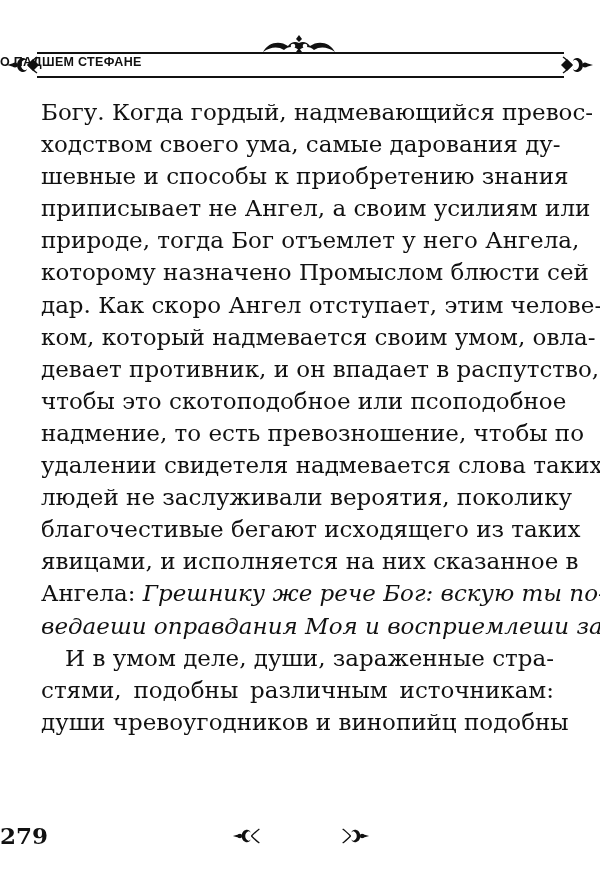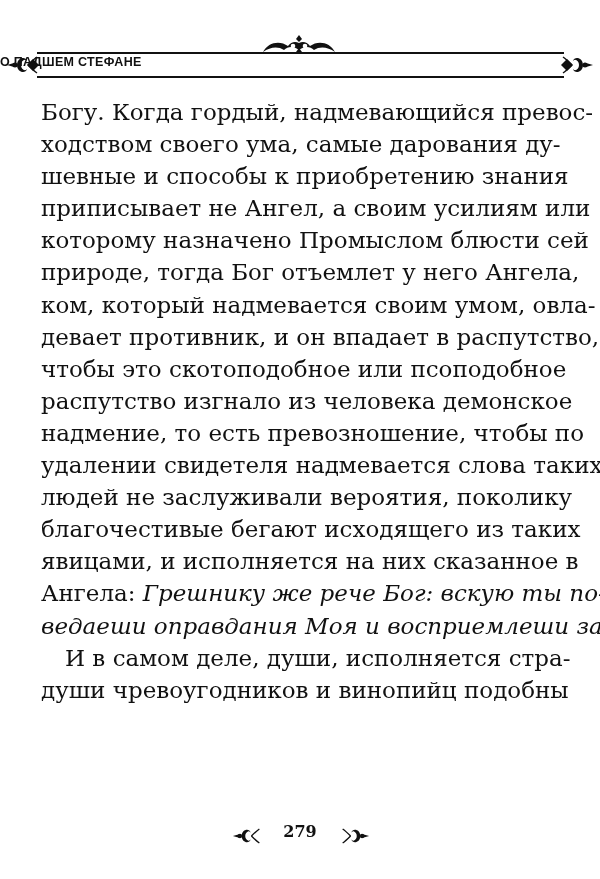--- a/index.html
+++ b/index.html
@@ -169,8 +169,8 @@
   <span class="line">ходством своего ума, самые дарования ду-</span>
   <span class="line">шевные и способы к приобретению знания</span>
   <span class="line">приписывает не Ангел, а своим усилиям или</span>
+  <span class="line">природе, тогда Бог отъемлет у него Ангела,</span>
   <span class="line">которому назначено Промыслом блюсти сей</span>
-  <span class="line">природе, тогда Бог отъемлет у него Ангела,</span>
   <span class="line">ком, который надмевается своим умом, овла-</span>
   <span class="line">девает противник, и он впадает в распутство,</span>
   <span class="line">чтобы это скотоподобное или псоподобное</span>

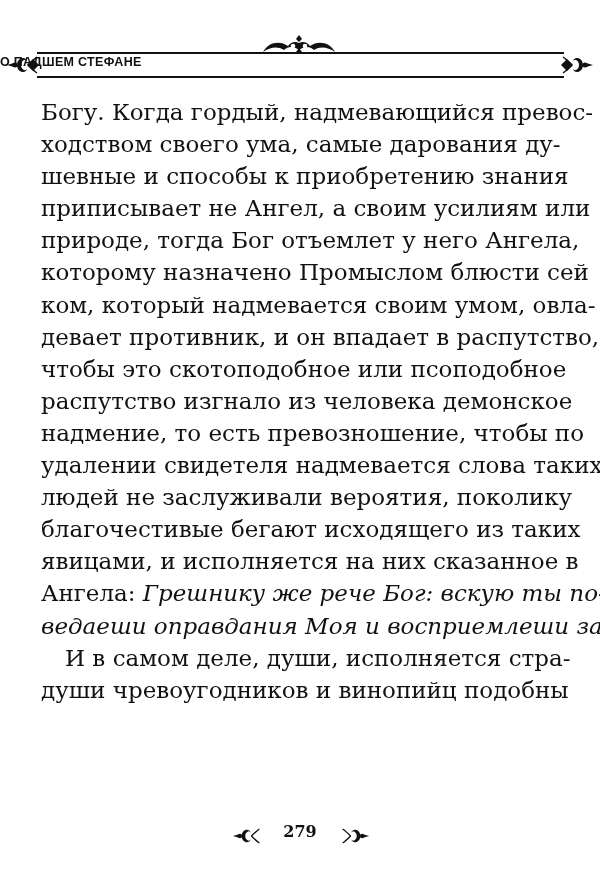--- a/index.html
+++ b/index.html
@@ -171,6 +171,7 @@
   <span class="line">приписывает не Ангел, а своим усилиям или</span>
   <span class="line">природе, тогда Бог отъемлет у него Ангела,</span>
   <span class="line">которому назначено Промыслом блюсти сей</span>
+  <span class="line">дар. Как скоро Ангел отступает, этим челове-</span>
   <span class="line">ком, который надмевается своим умом, овла-</span>
   <span class="line">девает противник, и он впадает в распутство,</span>
   <span class="line">чтобы это скотоподобное или псоподобное</span>

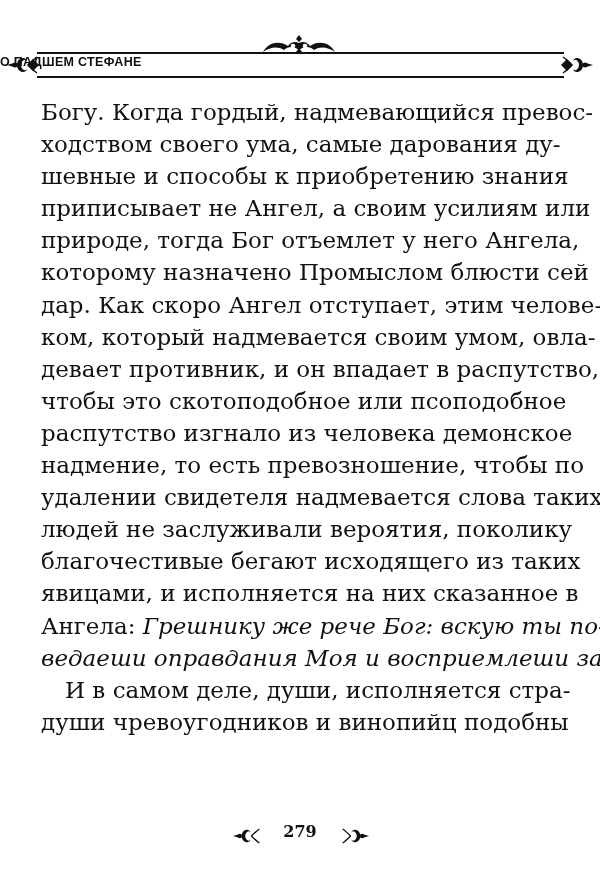--- a/index.html
+++ b/index.html
@@ -175,7 +175,6 @@
   <span class="line">ком, который надмевается своим умом, овла-</span>
   <span class="line">девает противник, и он впадает в распутство,</span>
   <span class="line">чтобы это скотоподобное или псоподобное</span>
-  <span class="line">распутство изгнало из человека демонское</span>
   <span class="line">надмение, то есть превозношение, чтобы по</span>
   <span class="line">удалении свидетеля надмевается слова таких</span>
   <span class="line">людей не заслуживали вероятия, поколику</span>

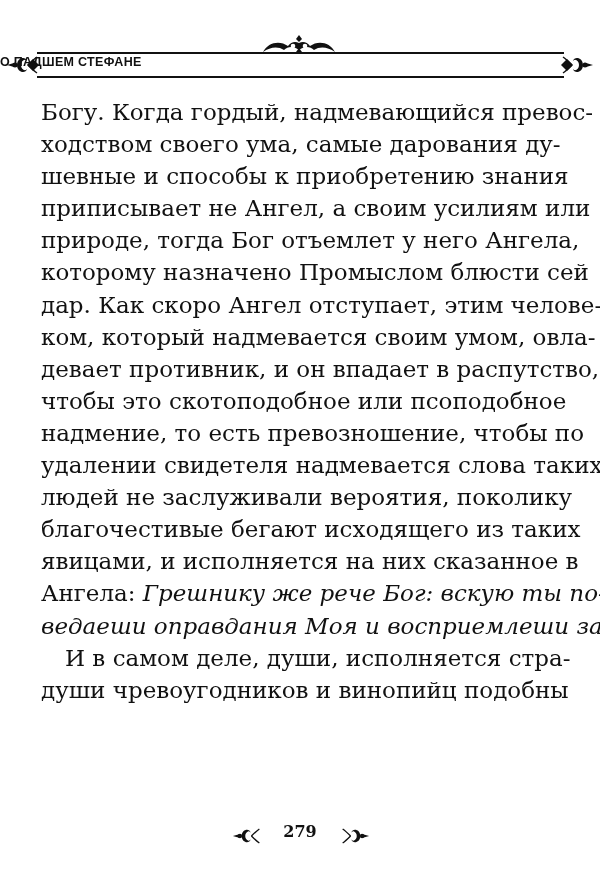--- a/index.html
+++ b/index.html
@@ -182,7 +182,7 @@
   <span class="line">явицами, и исполняется на них сказанное в</span>
   <span class="line"><span>Ангела: </span><span class="it">Грешнику же рече Бог: вскую ты по-</span></span>
   <span class="line"><span class="it">ведаеши оправдания Моя и восприемлеши за-</span></span>
-  <span class="line indent">И в самом деле, души, исполняется стра-</span>
+  <span class="line indent">И в умом деле, души, зараженные стра-</span>
   <span class="line">души чревоугодников и винопийц подобны</span>
 </div>
 

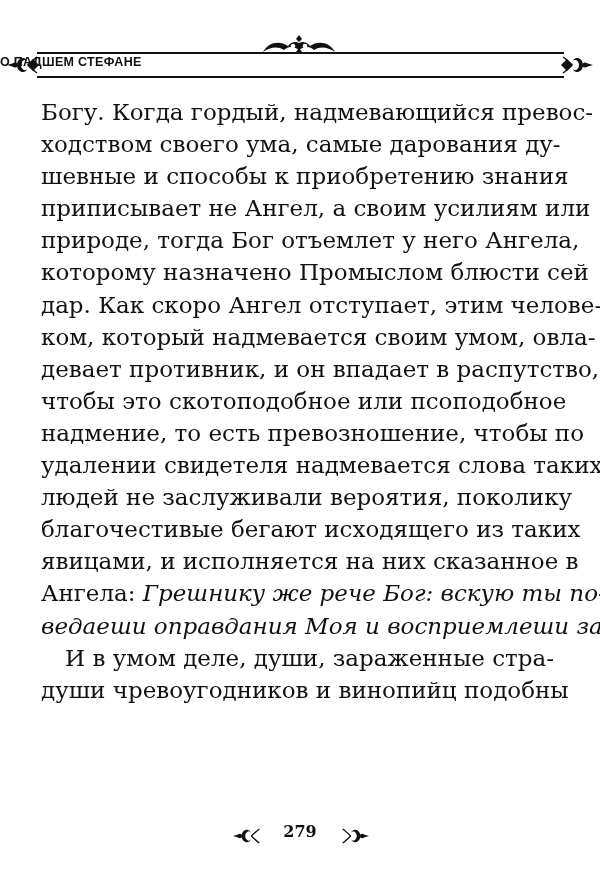--- a/index.html
+++ b/index.html
@@ -183,6 +183,7 @@
   <span class="line"><span>Ангела: </span><span class="it">Грешнику же рече Бог: вскую ты по-</span></span>
   <span class="line"><span class="it">ведаеши оправдания Моя и восприемлеши за-</span></span>
   <span class="line indent">И в умом деле, души, зараженные стра-</span>
+  <span class="line">стями, подобны различным источникам:</span>
   <span class="line">души чревоугодников и винопийц подобны</span>
 </div>
 

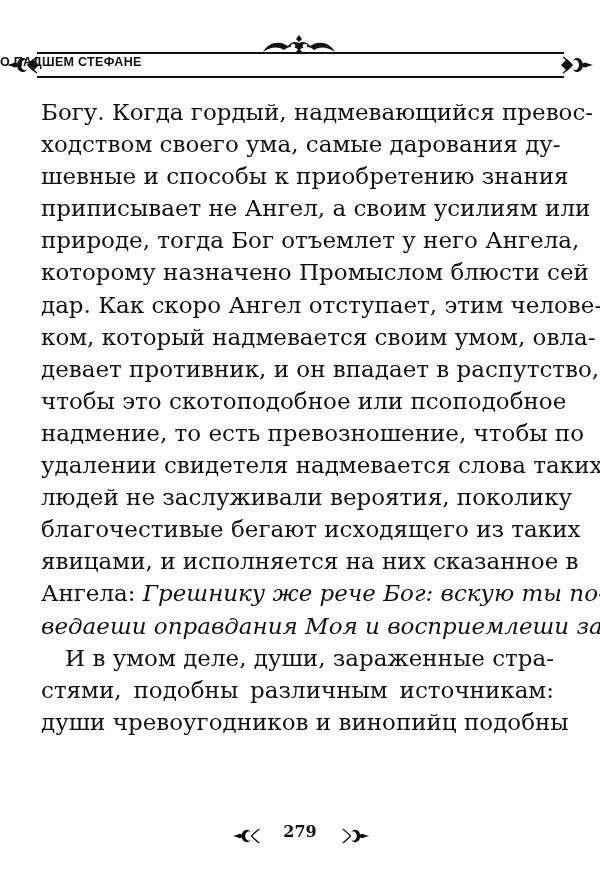--- a/index.html
+++ b/index.html
@@ -106,9 +106,9 @@
     left: 0;
     width: 600px;
     top: 4px;
-    text-align: center;
+    text-align: left;
     font-family: "DejaVu Serif", serif;
-    font-size: 16px;
+    font-size: 23px;
     font-weight: bold;
   }
   .footer-orn-left {

